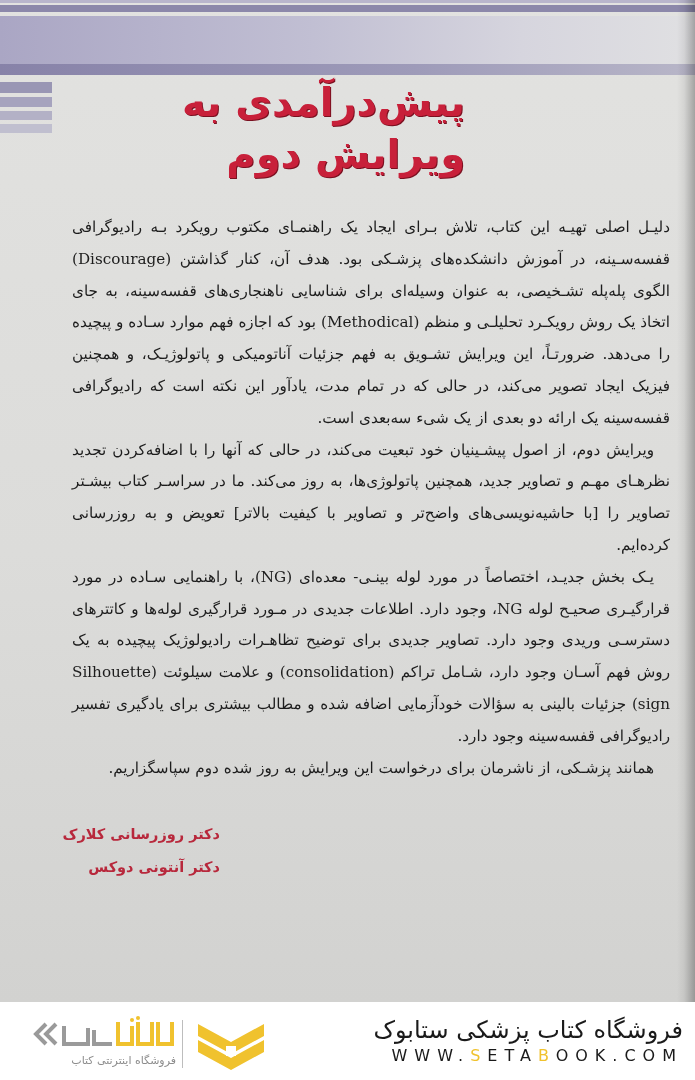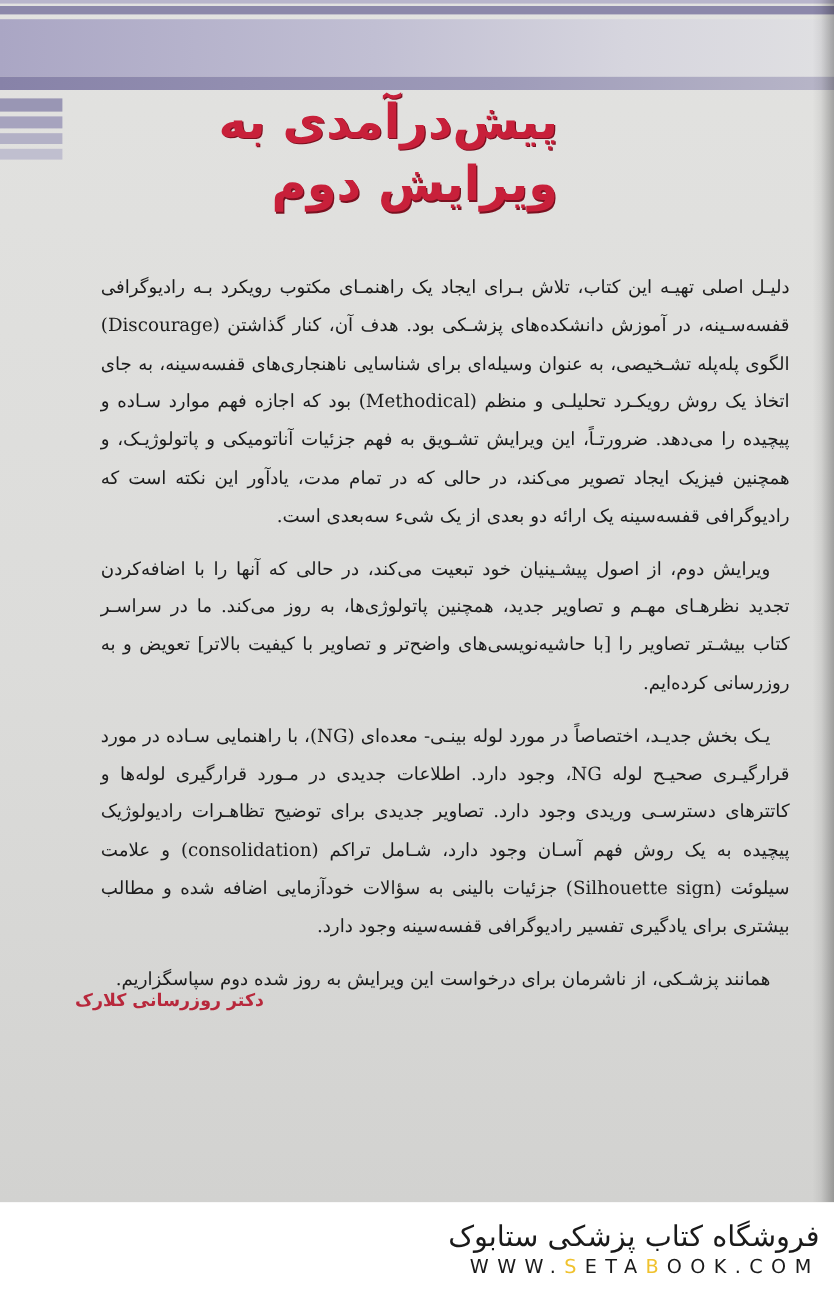--- a/index.html
+++ b/index.html
@@ -42,7 +42,7 @@
       font-family: "DejaVu Serif", serif; font-size: 15.2px; line-height: 31.8px;
       color: #1c1c1c;
     }
-    .body-text p { margin: 12px; }
+    .body-text p { margin: 0; }
     .body-text p.indent { text-indent: 16px; }
 
     .authors {

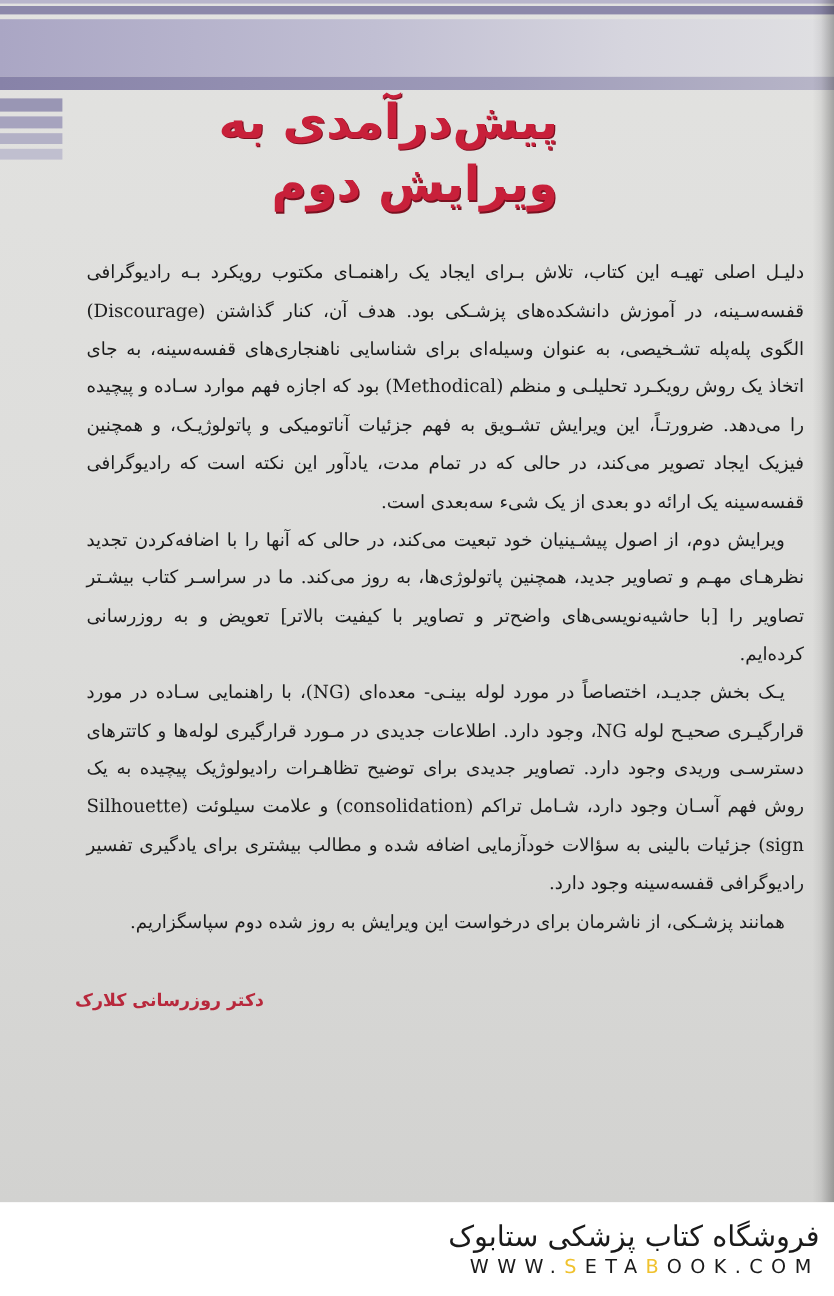--- a/index.html
+++ b/index.html
@@ -100,6 +100,7 @@
 
   <div class="authors">
     <div>دکتر روزرسانی کلارک</div>
+    <div>دکتر آنتونی دوکس</div>
   </div>
 </div>
 

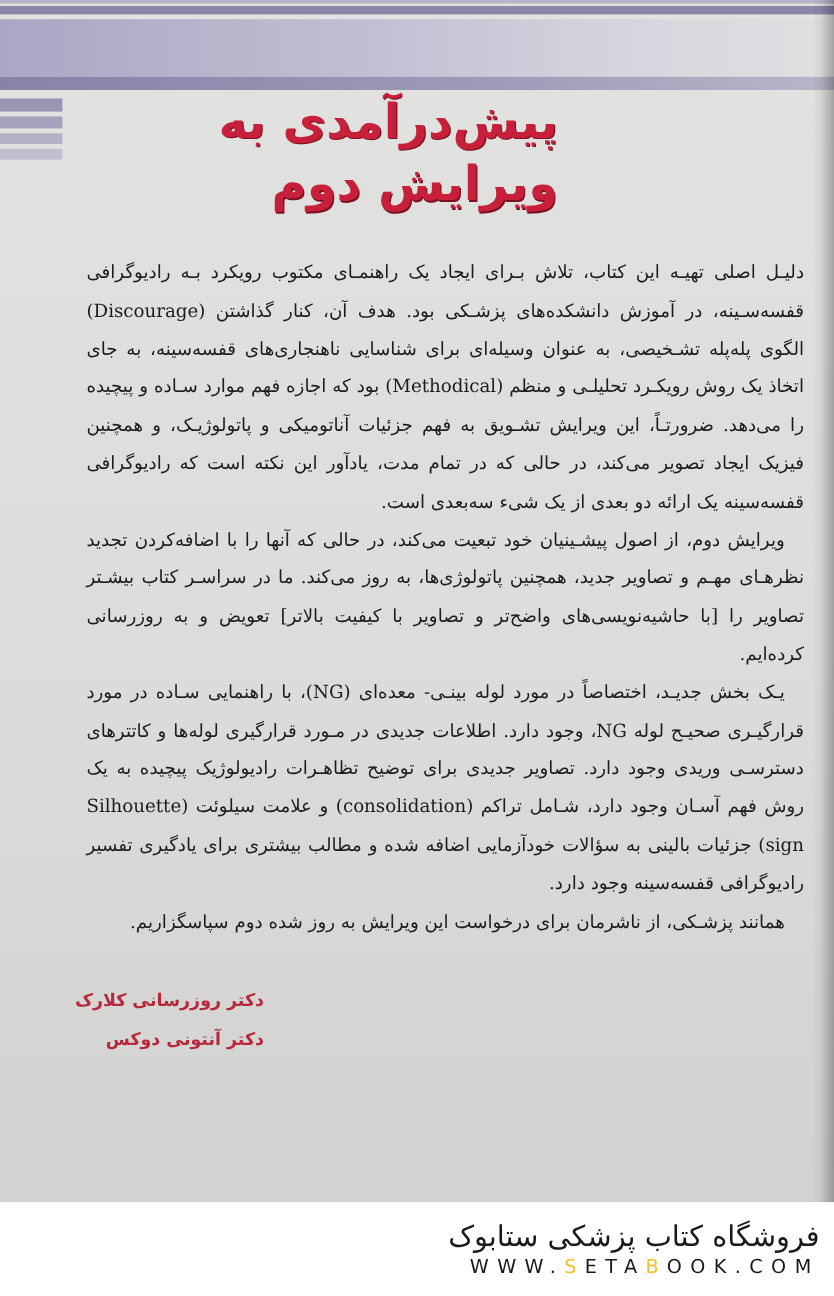--- a/index.html
+++ b/index.html
@@ -105,6 +105,29 @@
 </div>
 
 <div class="footer">
+  <div class="logo">
+    <svg class="logo-word" viewBox="0 0 145 36">
+
+      <path d="M14 8 L4 18 L14 28" fill="none" stroke="#9a9a9a" stroke-width="4"></path>
+      <path d="M24 8 L14 18 L24 28" fill="none" stroke="#9a9a9a" stroke-width="4"></path>
+
+      <path d="M32 10 L32 28 L56 28 L56 12" fill="none" stroke="#9a9a9a" stroke-width="4"></path>
+      <path d="M62 14 L62 28 L80 28" fill="none" stroke="#9a9a9a" stroke-width="4"></path>
+
+      <path d="M86 6 L86 28 L100 28 L100 10" fill="none" stroke="#f0c22e" stroke-width="4"></path>
+      <path d="M106 6 L106 28 L120 28 L120 6" fill="none" stroke="#f0c22e" stroke-width="4"></path>
+      <path d="M126 6 L126 28 L140 28 L140 6" fill="none" stroke="#f0c22e" stroke-width="4"></path>
+      <circle cx="100" cy="4" r="2" fill="#f0c22e"></circle>
+      <circle cx="106" cy="2" r="2" fill="#f0c22e"></circle>
+    </svg>
+    <div class="logo-tag">فروشگاه اینترنتی کتاب</div>
+    <div class="logo-divider"></div>
+    <svg class="logo-mark" viewBox="0 0 70 50">
+      <path d="M2 4 L35 22 L68 4 L68 16 L35 34 L2 16 Z" fill="#f0c22e"></path>
+      <path d="M2 20 L35 38 L68 20 L68 32 L35 50 L2 32 Z" fill="#f0c22e"></path>
+      <path d="M30 26 L40 26 L40 36 L30 36 Z" fill="#ffffff"></path>
+    </svg>
+  </div>
 
   <div class="store-name">فروشگاه کتاب پزشکی ستابوک</div>
   <a class="site-url"><span>WWW.</span><span class="hl">S</span><span>ETA</span><span class="hl">B</span><span>OOK.COM</span></a>

